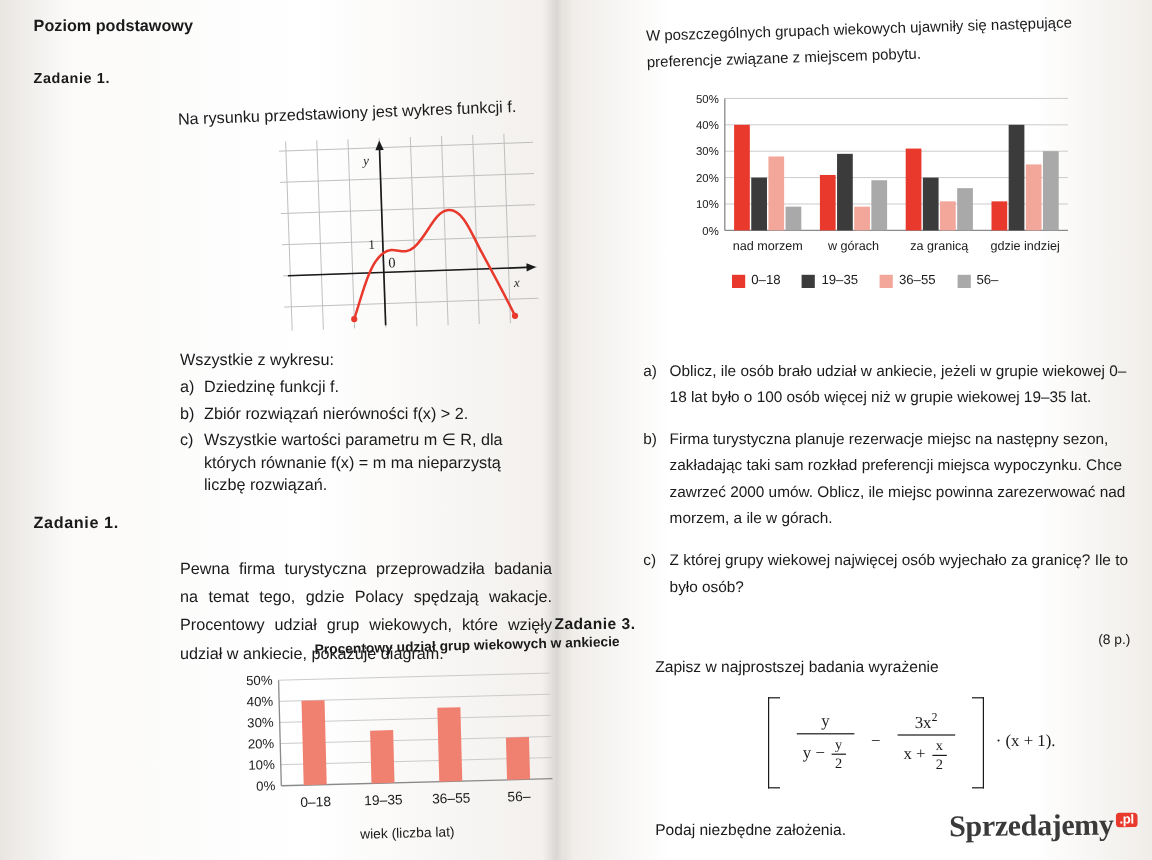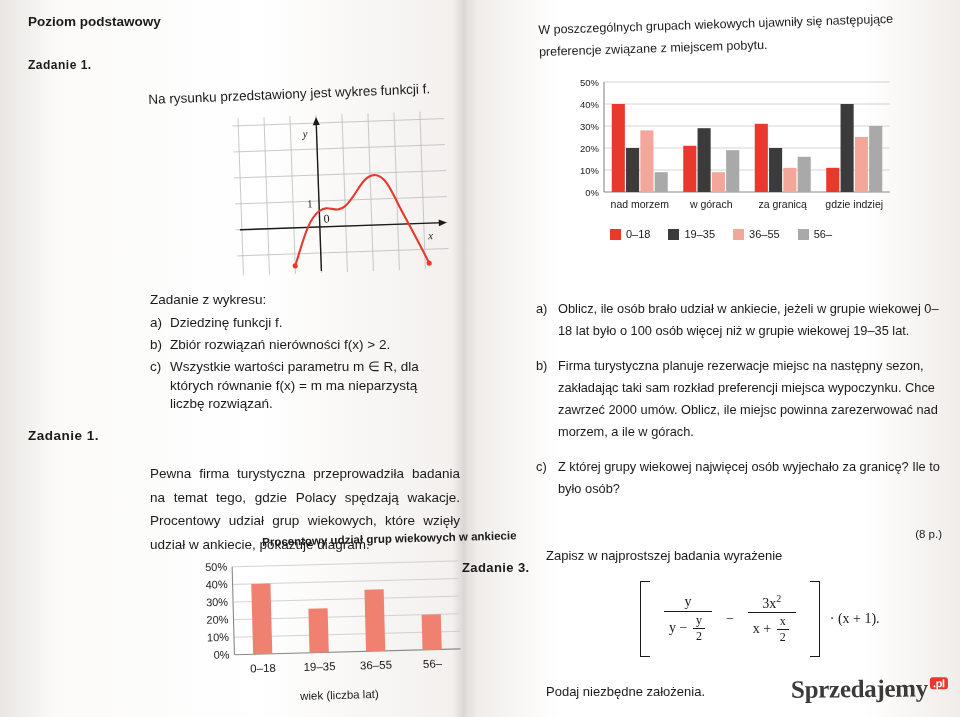--- a/index.html
+++ b/index.html
@@ -183,7 +183,7 @@
     </svg>
   </div>
 
-  <div class="txt" id="read-label">Zadanie z wykresu:</div>
+  <div class="txt" id="read-label">Wszystkie z wykresu:</div>
   <div class="sub-list">
     <div class="row">
       <span class="mark">a)</span>

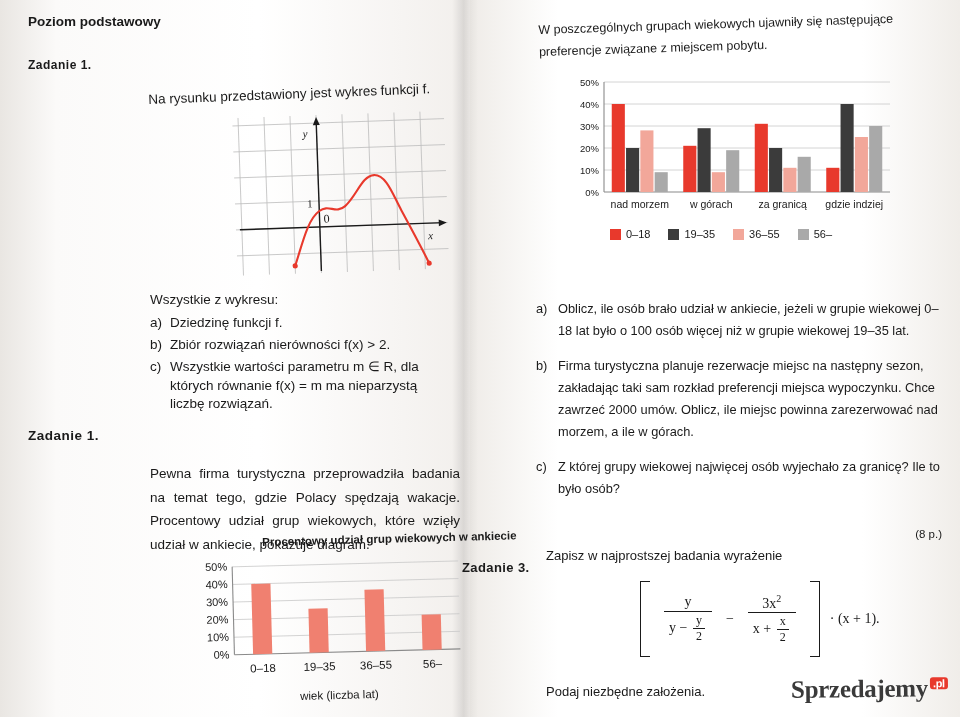--- a/index.html
+++ b/index.html
@@ -97,7 +97,7 @@
   .q-list .row { display: flex; margin-bottom: 13px; line-height: 1.72; }
   .q-list .mark { width: 22px; flex: 0 0 22px; }
 
-  #task3-title { left: 462px; top: 512px; font-size: 13px; font-weight: bold; letter-spacing: 0.4px; margin-top: 48px;}
+  #task3-title { left: 462px; top: 512px; font-size: 13px; font-weight: bold; letter-spacing: 0.4px;}
   #task3-points { right: 18px; top: 528px; font-size: 11.5px; }
   #task3-body { left: 546px; top: 548px; font-size: 13px; }
   #task3-footer { left: 546px; top: 684px; font-size: 13px; }

